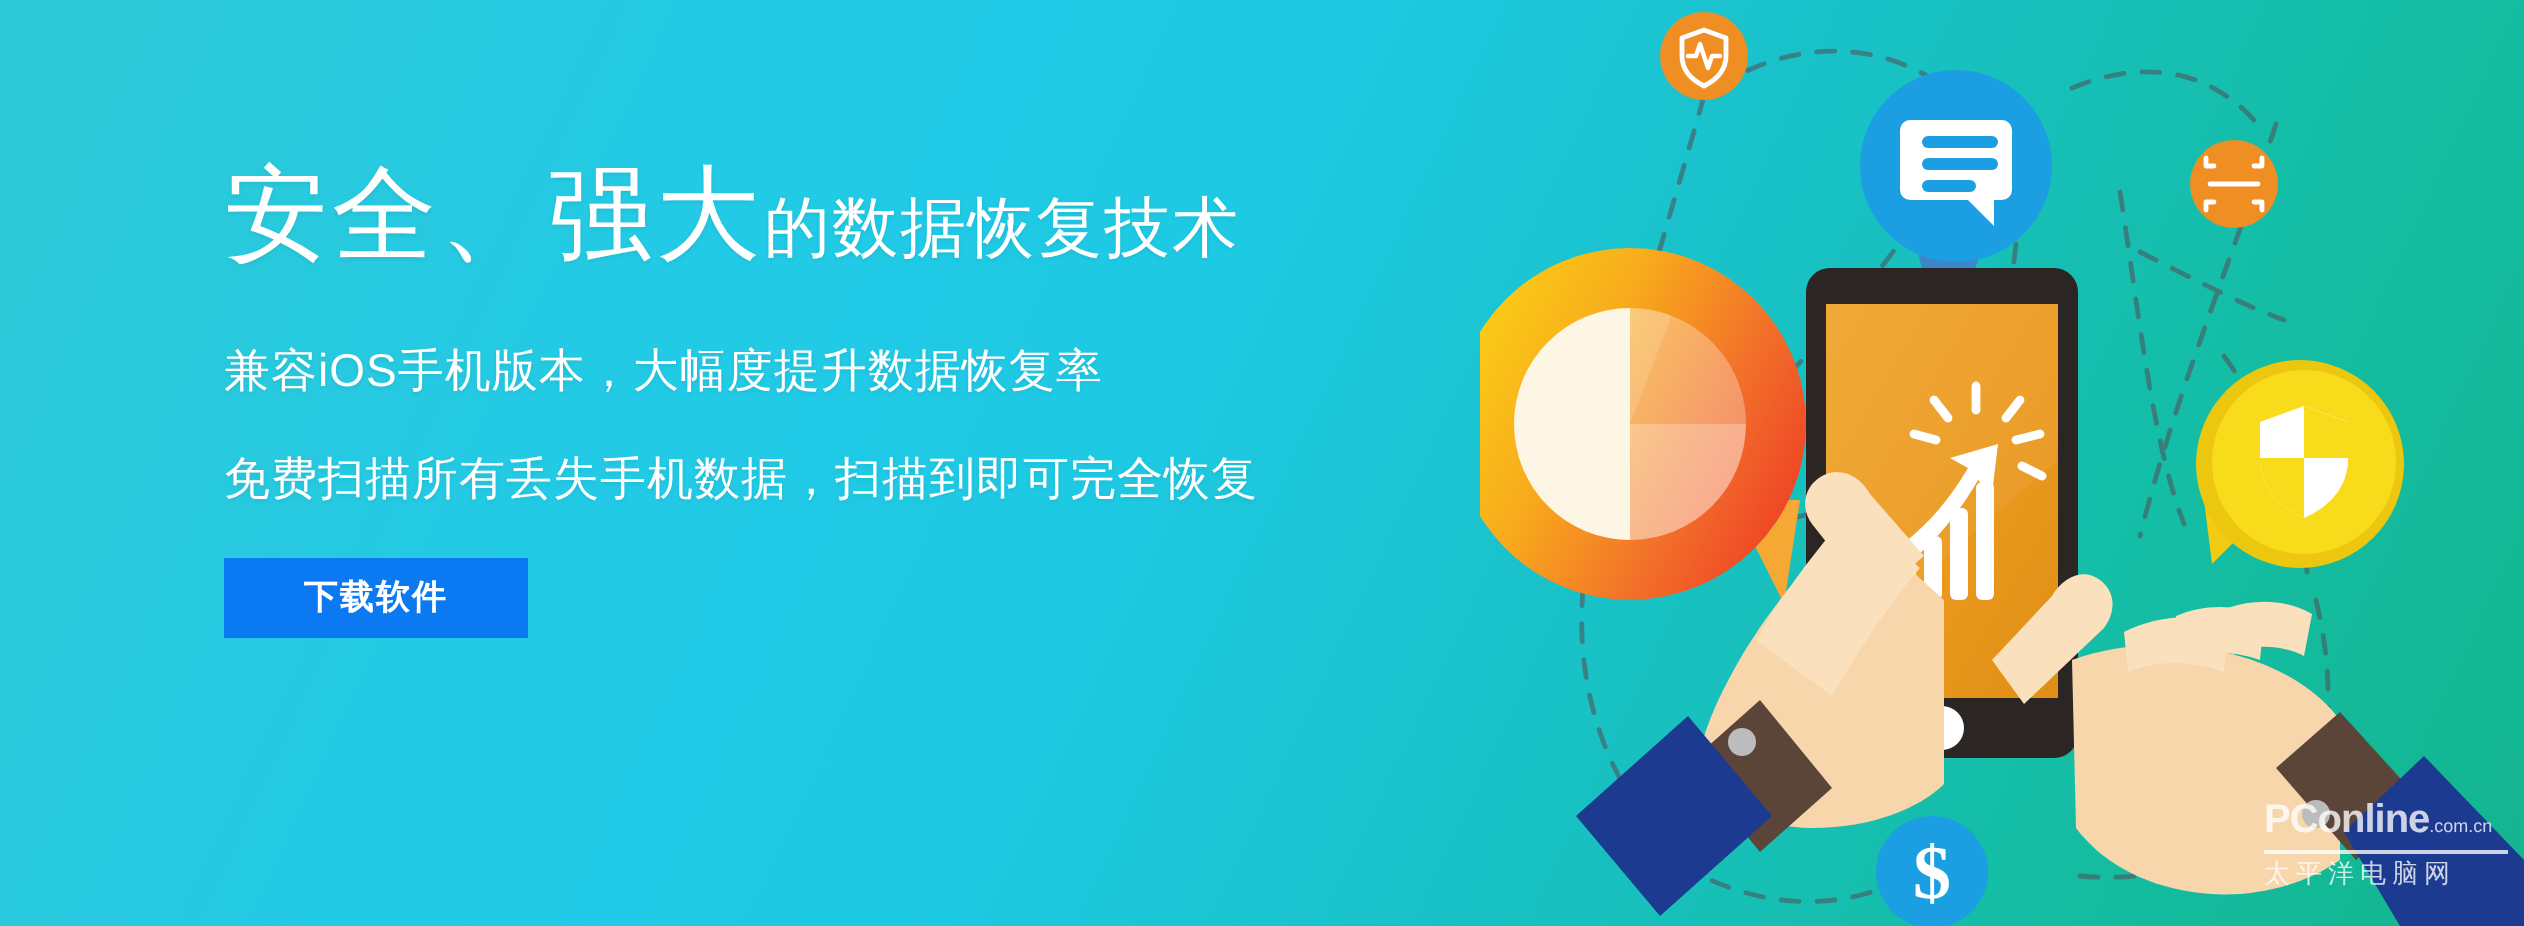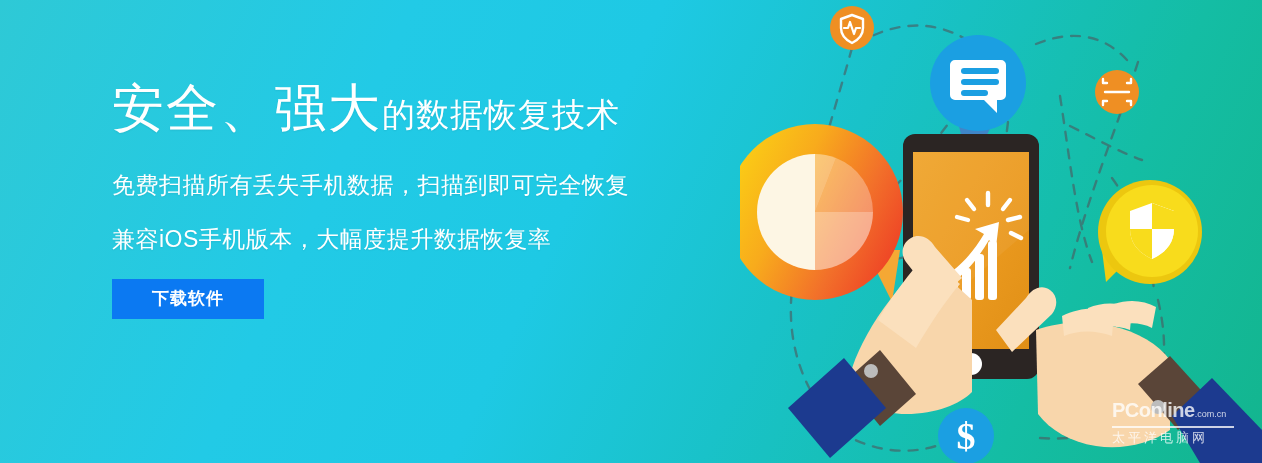--- a/index.html
+++ b/index.html
@@ -117,8 +117,8 @@
       <span class="big">安全、强大</span><span class="small">的数据恢复技术</span>
     </div>
 
+    <div class="subline">兼容iOS手机版本，大幅度提升数据恢复率</div>
     <div class="subline">免费扫描所有丢失手机数据，扫描到即可完全恢复</div>
-    <div class="subline">兼容iOS手机版本，大幅度提升数据恢复率</div>
 
     <button id="download-btn">下载软件</button>
   </div>

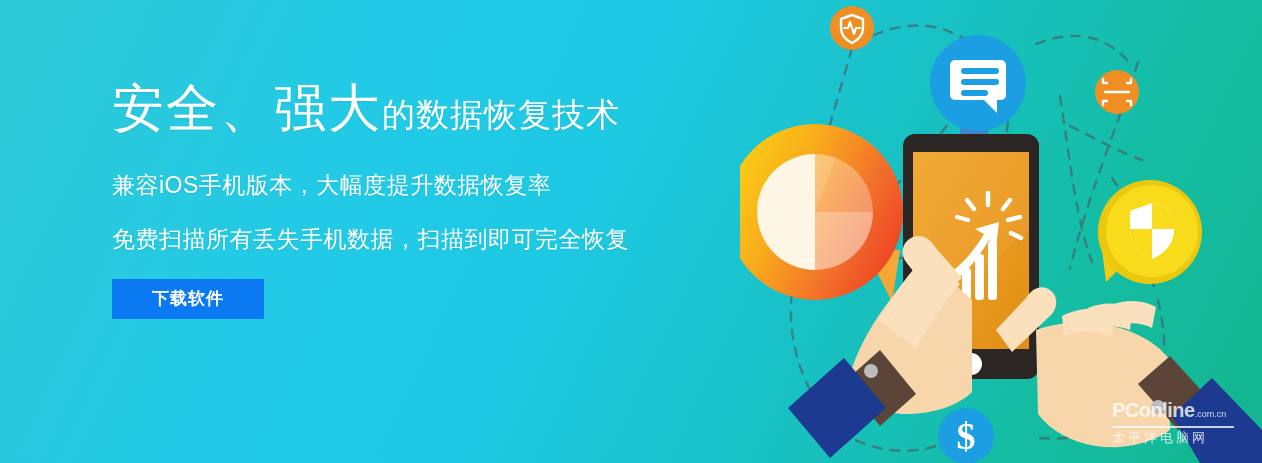--- a/index.html
+++ b/index.html
@@ -75,7 +75,7 @@
   
   #watermark {
     position:absolute;
-    right:28px; bottom:8px;
+    right:8px; bottom:8px;
     width:122px; height:56px;
     opacity:.78;
     pointer-events:none;

